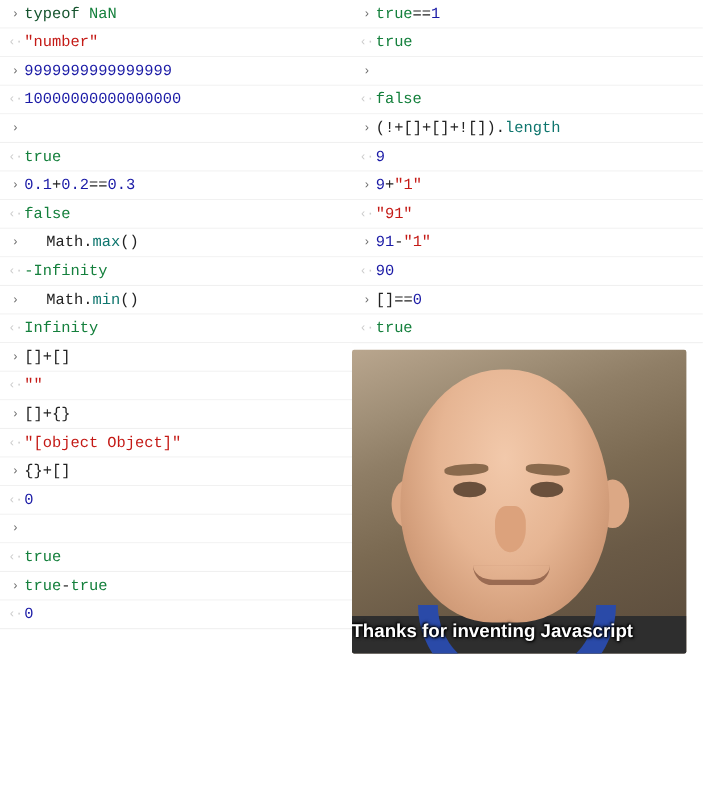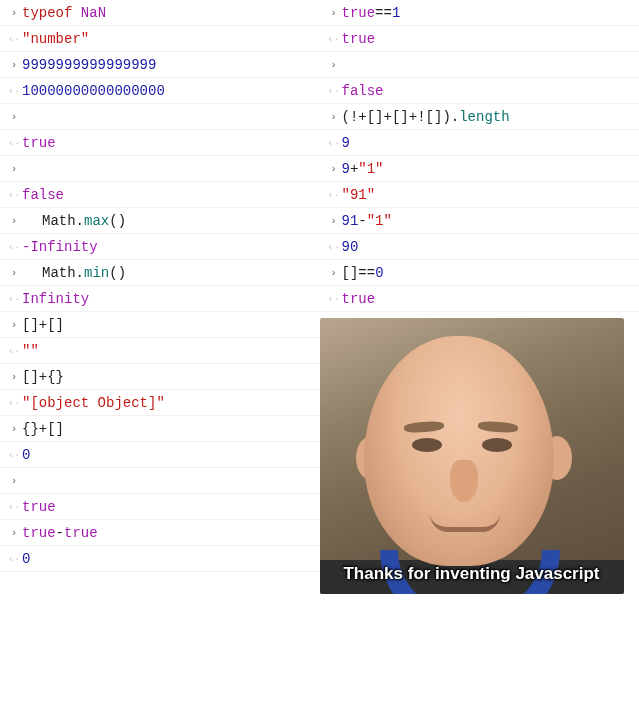--- a/index.html
+++ b/index.html
@@ -50,7 +50,7 @@
     flex: 1;
   }
   
-  .t-keyword { color: #b91c1c; }
+  .t-keyword { color: #14532d; }
   .t-ident   { color: #222; padding-left: 20px; }
   .t-kwval   { color: #a21caf; } 
   .t-number  { color: #1a1aa6; }

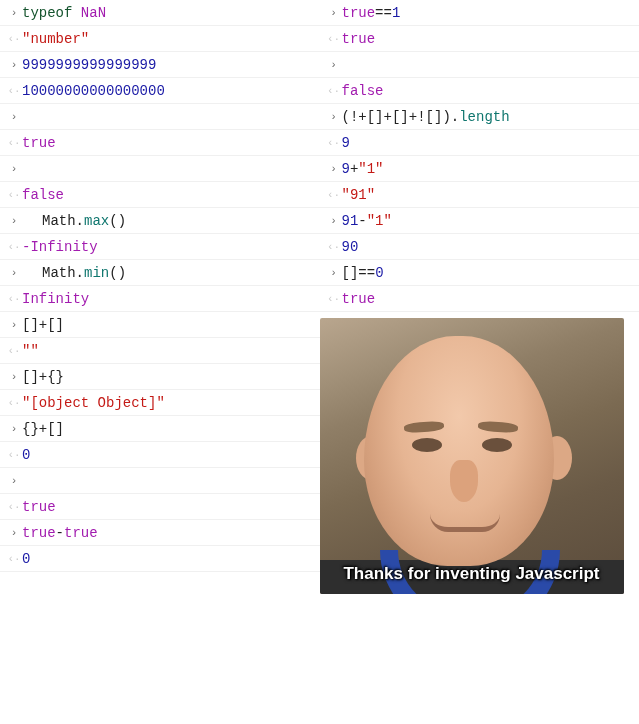--- a/index.html
+++ b/index.html
@@ -52,7 +52,7 @@
   
   .t-keyword { color: #14532d; }
   .t-ident   { color: #222; padding-left: 20px; }
-  .t-kwval   { color: #a21caf; } 
+  .t-kwval   { color: #15803d; } 
   .t-number  { color: #1a1aa6; }
   .t-string  { color: #c41a16; }
   .t-op      { color: #222; }

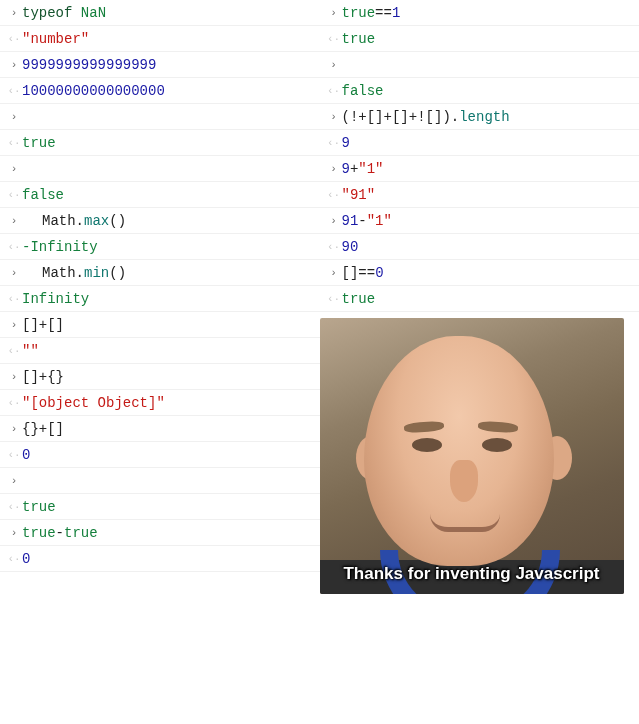--- a/index.html
+++ b/index.html
@@ -154,7 +154,7 @@
       <div class="row output"><span class="arrow out">‹·</span><span class="code"><span class="t-number">10000000000000000</span></span></div>
       <div class="row input"><span class="arrow in">›</span></div>
       <div class="row output"><span class="arrow out">‹·</span><span class="code"><span class="t-kwval">true</span></span></div>
-      <div class="row input"><span class="arrow in">›</span></div>
+      <div class="row input"><span class="arrow in">›</span><span class="code"><span class="t-number">0.1</span><span class="t-op">+</span><span class="t-number">0.2</span><span class="t-op">==</span><span class="t-number">0.3</span></span></div>
       <div class="row output"><span class="arrow out">‹·</span><span class="code"><span class="t-kwval">false</span></span></div>
       <div class="row input"><span class="arrow in">›</span><span class="code"><span class="t-ident">Math</span><span class="t-punc">.</span><span class="t-prop">max</span><span class="t-punc">()</span></span></div>
       <div class="row output"><span class="arrow out">‹·</span><span class="code"><span class="t-kwval">-Infinity</span></span></div>

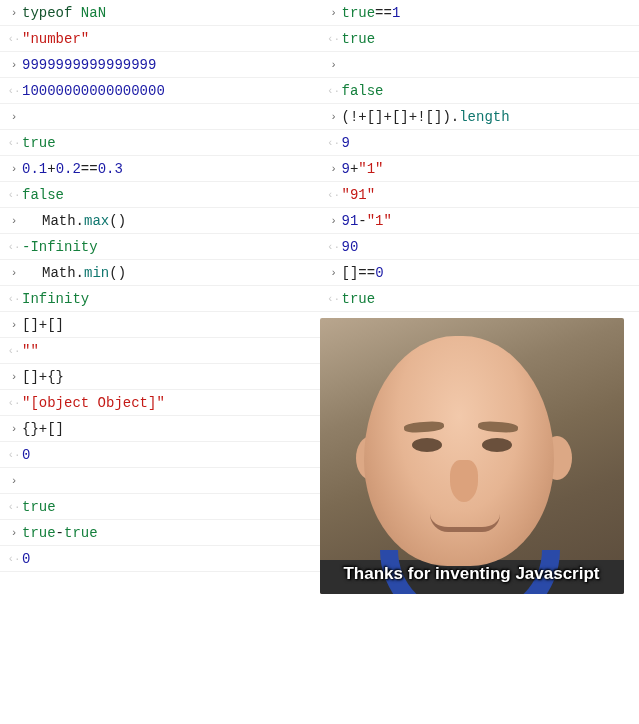--- a/index.html
+++ b/index.html
@@ -135,7 +135,6 @@
   .meme .caption {
     position: absolute;
     left: 0; right: 0; bottom: 10px;
-    text-align: center;
     color: #ffffff;
     font-family: "Segoe UI", Arial, sans-serif;
     font-weight: 600;

